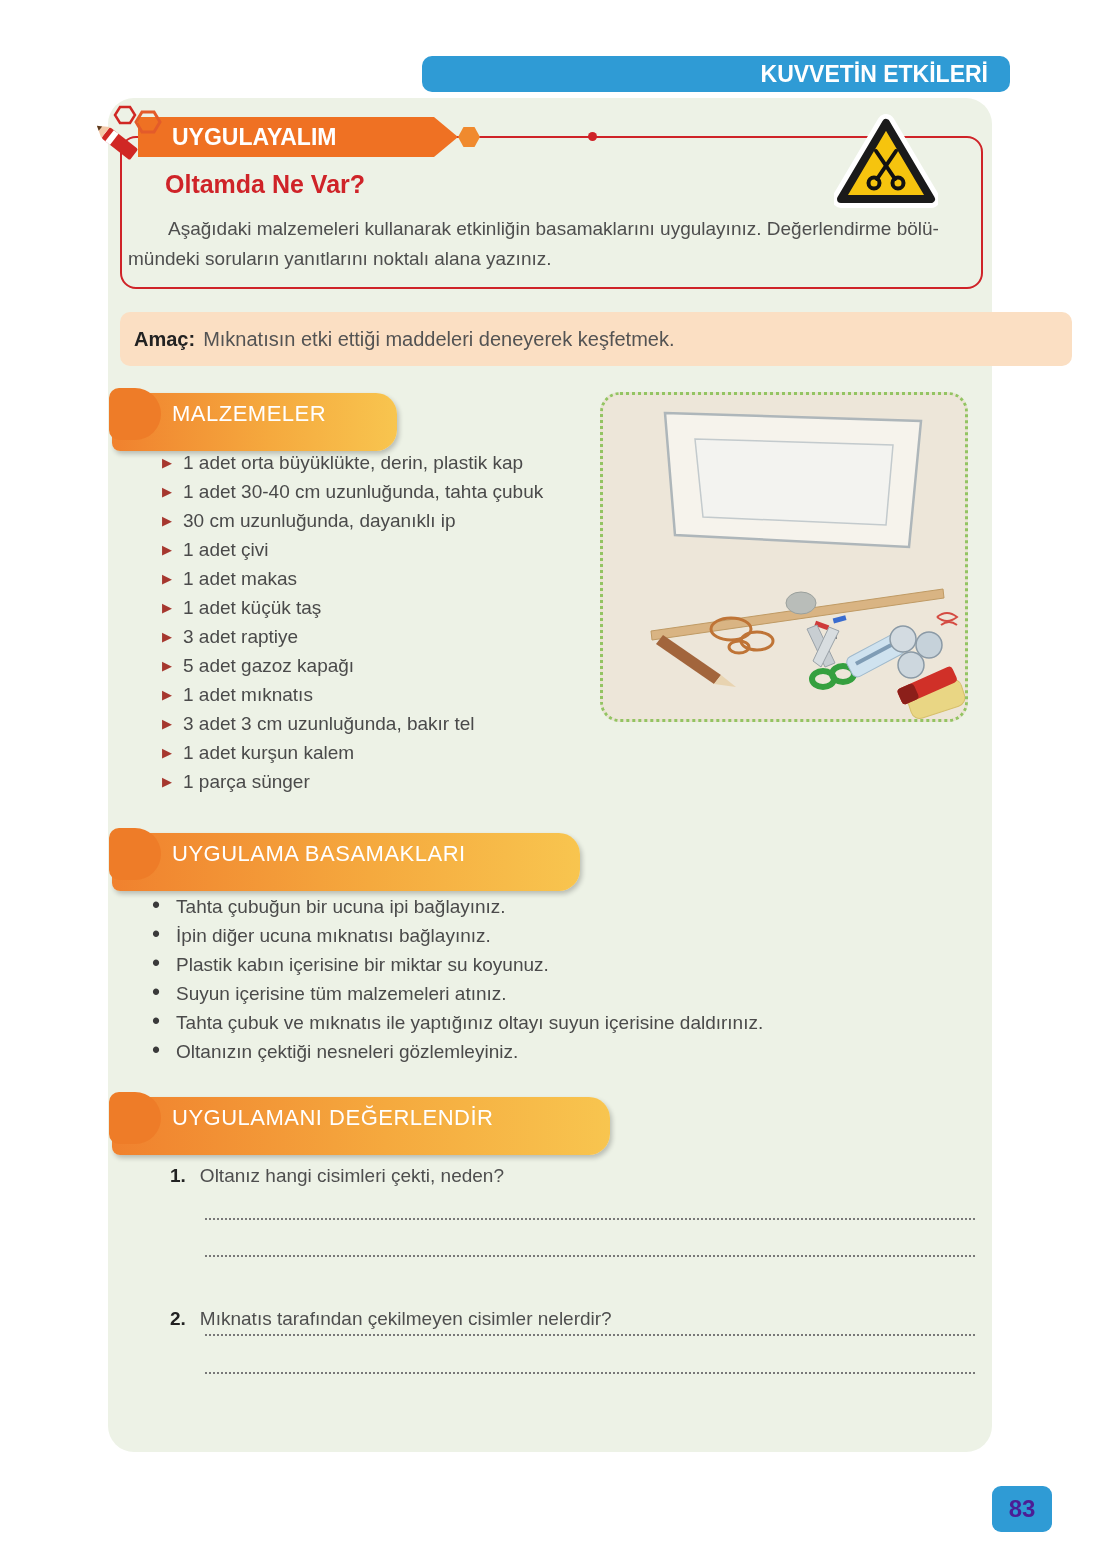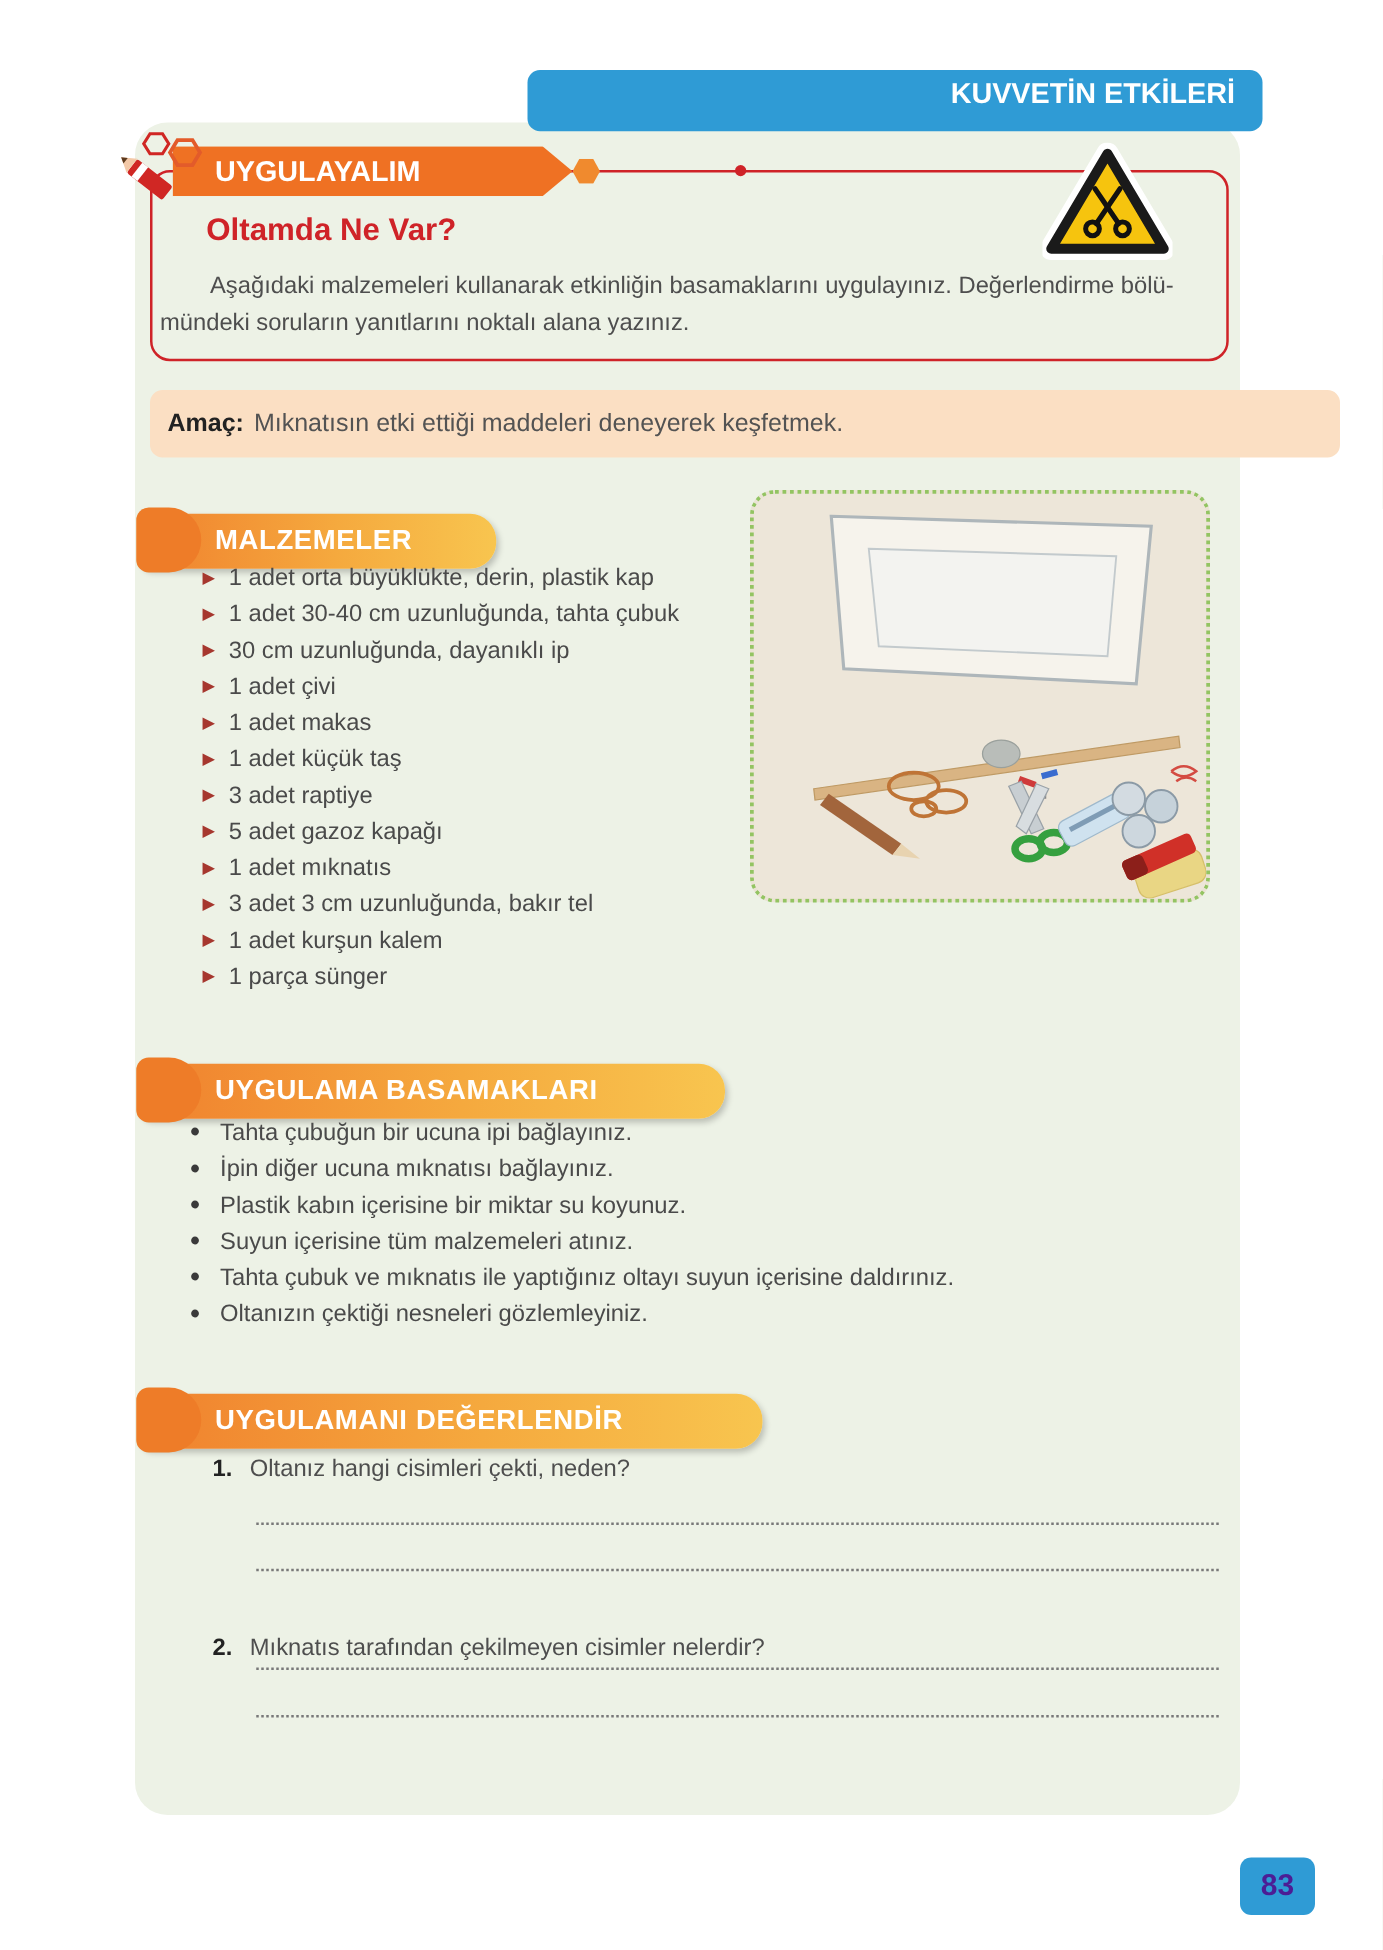--- a/index.html
+++ b/index.html
@@ -10,7 +10,7 @@
                 background:#edf2e6; border-radius:26px; z-index:0; }
 
   
-  .unit-banner { position:absolute; left:422px; top:56px; width:588px; height:49px;
+  .unit-banner { position:absolute; left:422px; top:56px; width:588px; height:36px;
                  background:#2f9bd5; border-radius:10px; color:#fff; font-weight:bold;
                  font-size:23px; line-height:36px; text-align:right; padding-right:22px; z-index:2; }
 

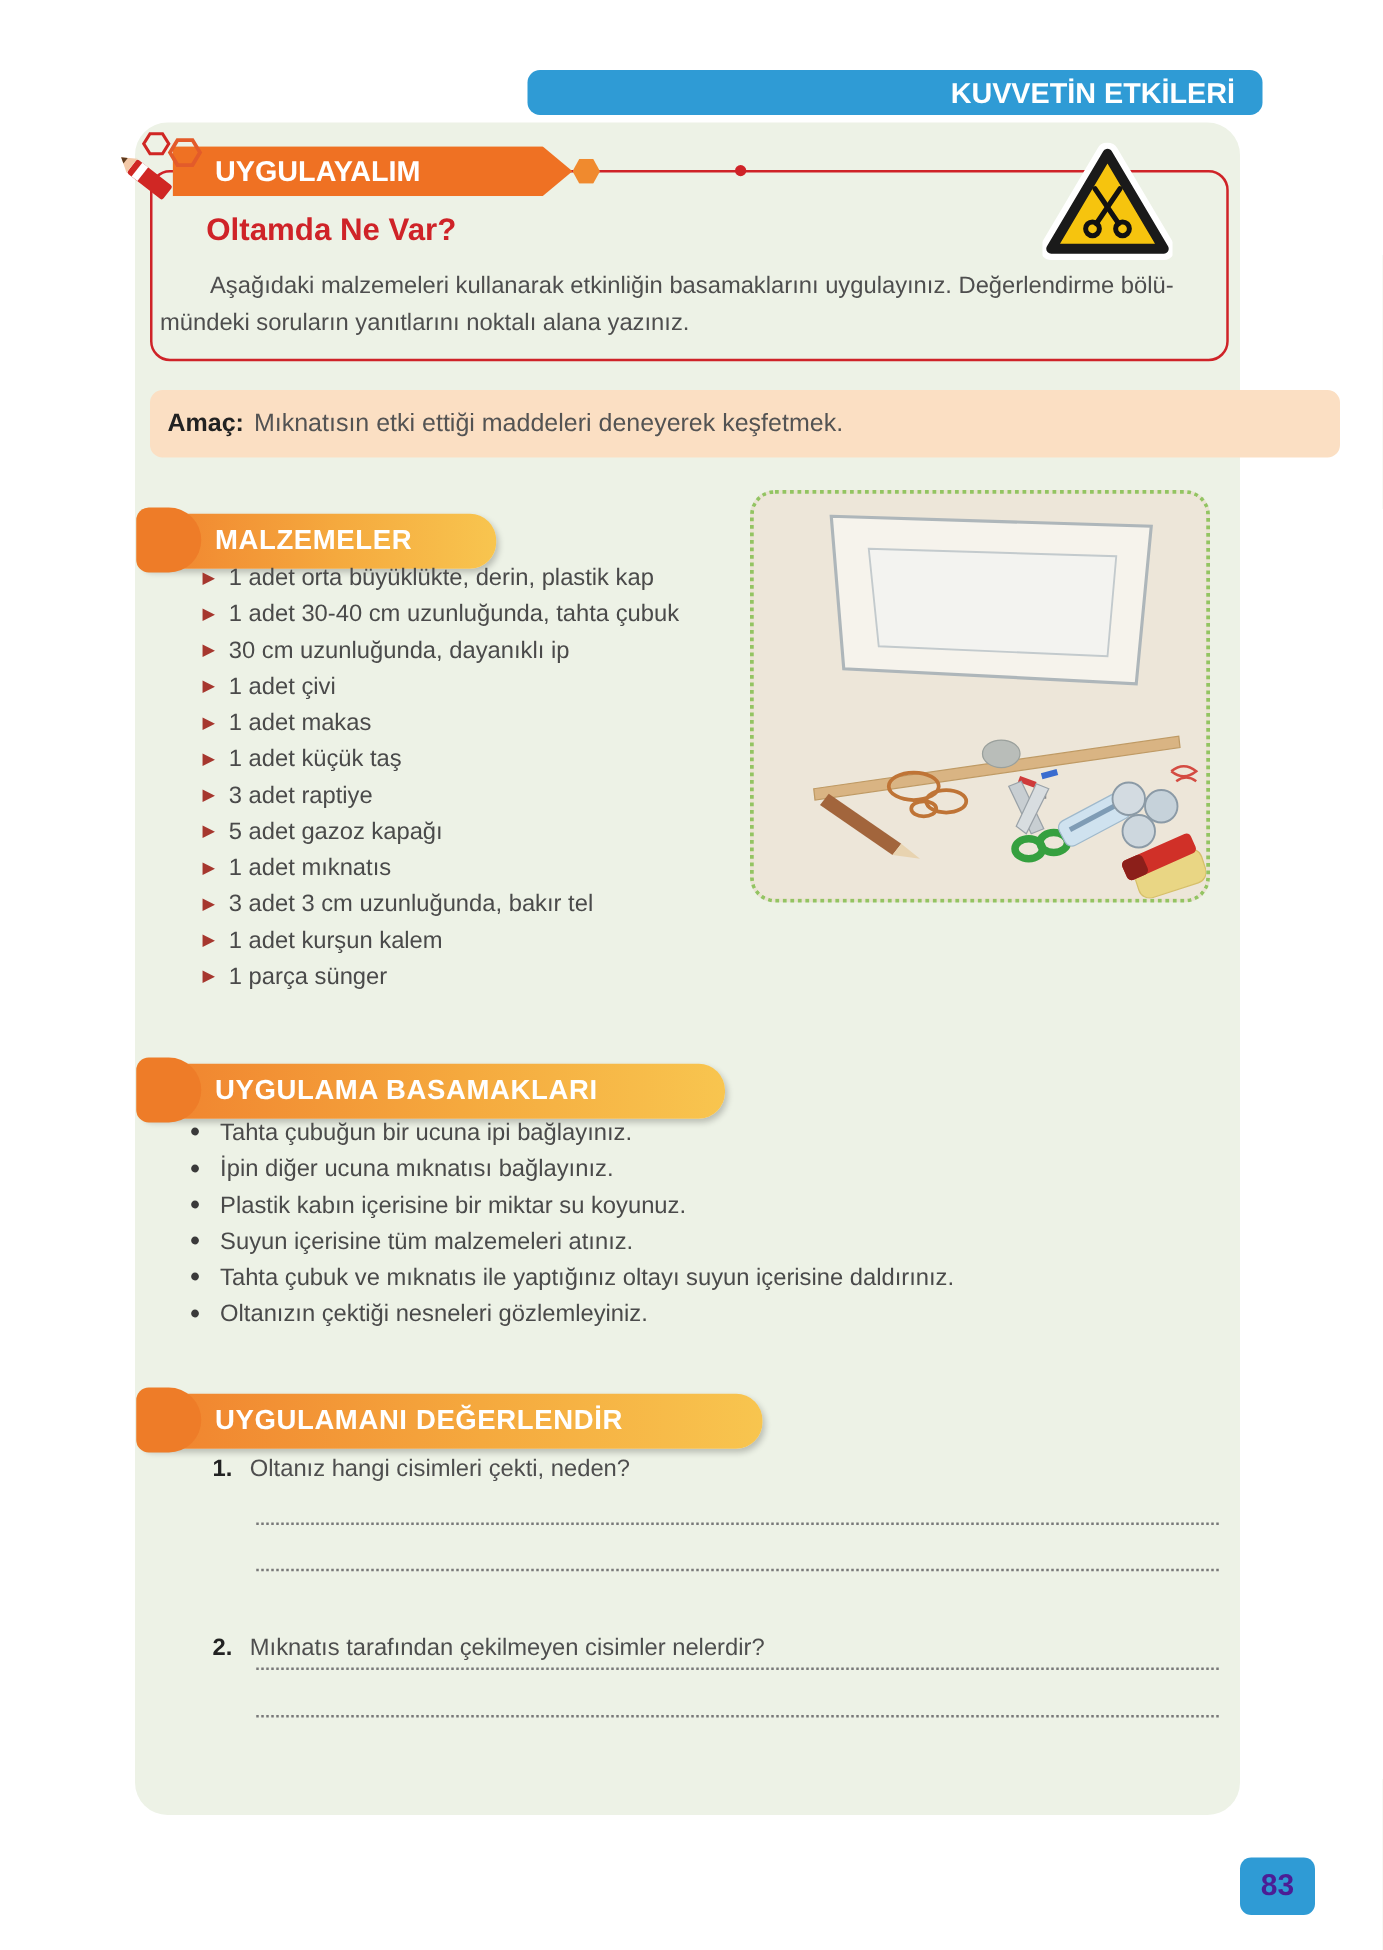--- a/index.html
+++ b/index.html
@@ -45,10 +45,10 @@
   .aim-text { color:#535353; }
 
   
-  .banner { position:absolute; height:44px; border-radius:8px 21px 21px 8px;
+  .banner { position:absolute; height:58px; border-radius:8px 21px 21px 8px;
             background:linear-gradient(90deg,#f0812e 0%, #f5a93e 55%, #f8c54f 100%);
-            color:#fff; font-weight:bold; font-size:22px; line-height:42px; padding-left:60px;
-            box-shadow:2px 3px 5px rgba(0,0,0,0.22); z-index:2; letter-spacing:0.5px;margin-top:18px; }
+            color:#fff; font-weight:normal; font-size:22px; line-height:42px; padding-left:60px;
+            box-shadow:2px 3px 5px rgba(0,0,0,0.22); z-index:2; letter-spacing:0.5px; }
   .banner::before { content:""; position:absolute; left:-3px; top:-5px; width:52px; height:52px;
                     background:#ee7c28; border-radius:12px 60% 60% 12px; }
   .banner-materials { left:112px; top:393px; width:285px; }

